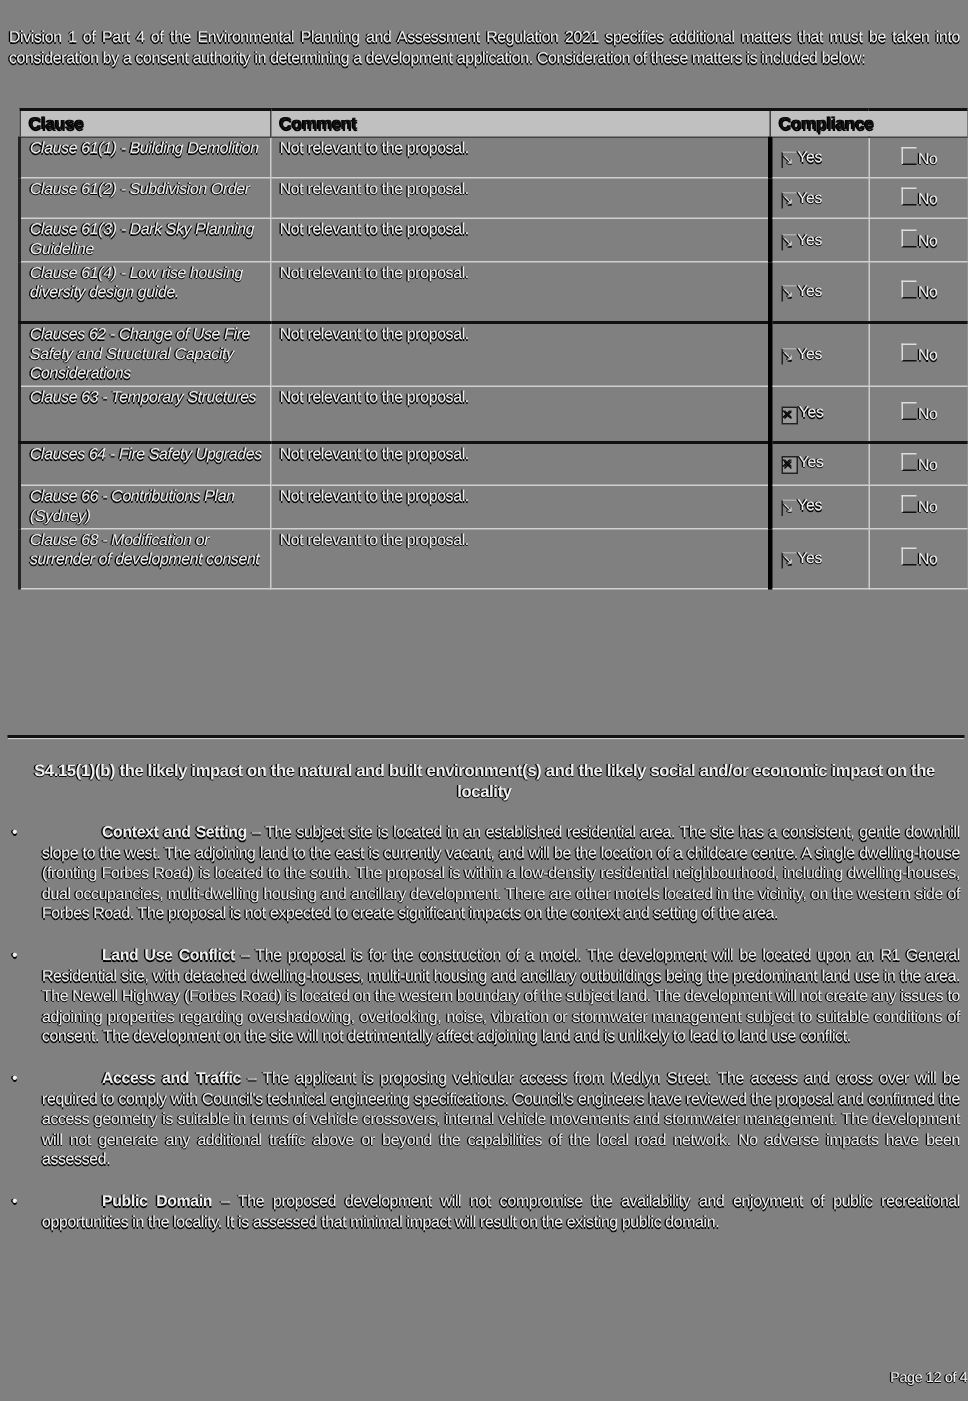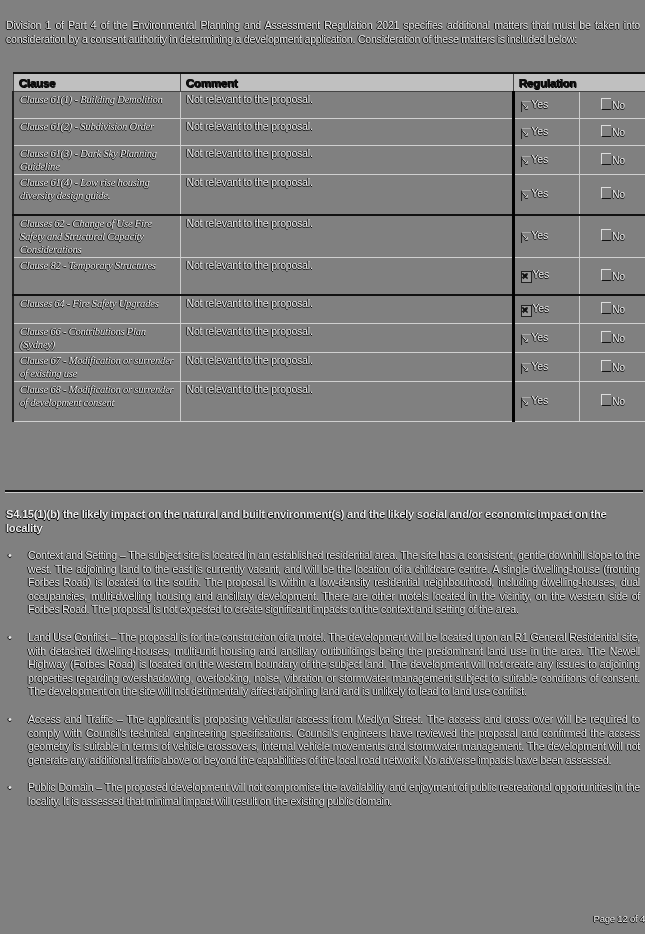--- a/index.html
+++ b/index.html
@@ -57,7 +57,7 @@
     <tr>
       <th>Clause</th>
       <th>Comment</th>
-      <th colspan="2">Regulation</th>
+      <th colspan="2">Compliance</th>
     </tr>
   </thead>
   <tbody id="rows">

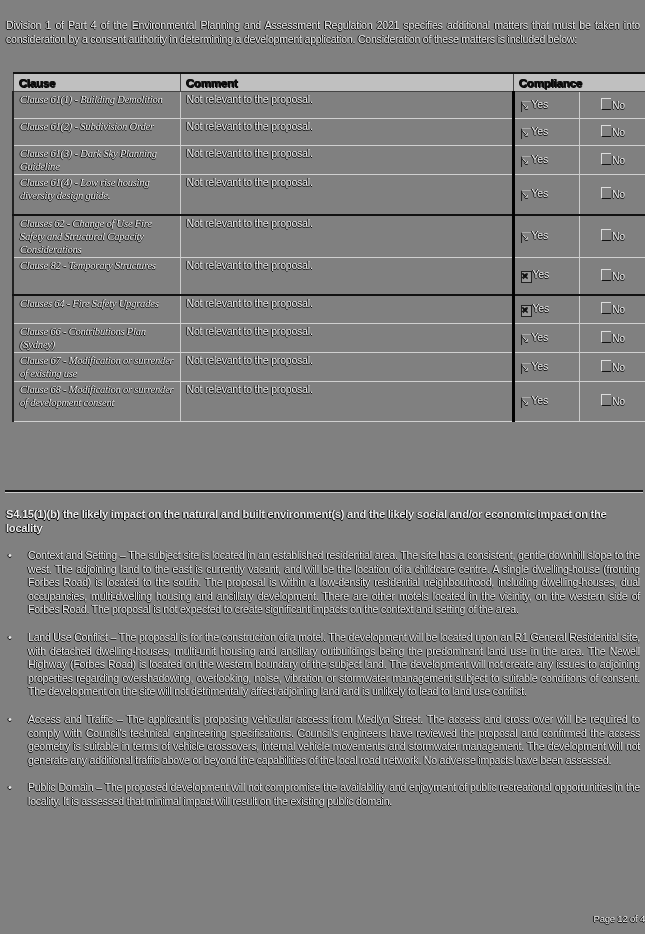--- a/index.html
+++ b/index.html
@@ -22,7 +22,7 @@
     vertical-align: top; padding: 1px 4px 1px 6px; border-left: 1px solid #ccc; border-right: 1px solid #ccc;
     border-bottom: 1px solid #d0d0d0; line-height: 13px;
   }
-  td.clause { font-style: italic; border-left: 2px solid #222 !important; font-family: Liberation Serif, serif; }
+  td.clause { font-style: italic; border-left: 2px solid #222 !important; }
   td.yes { border-left: 3px solid #000 !important; text-align: left; vertical-align: middle !important; }
   td.no { text-align: center; vertical-align: middle !important; }
   tr.thick td { border-bottom: 2px solid #111; }

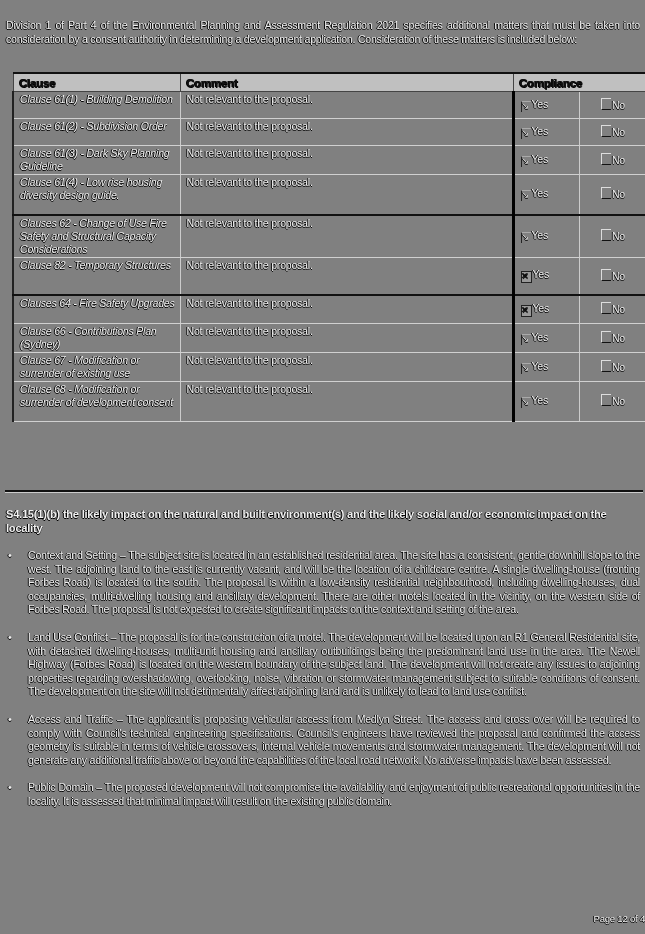--- a/index.html
+++ b/index.html
@@ -92,7 +92,7 @@
         <td class="no"><span class="cb empty"></span><span>No</span></td>
       </tr>
       <tr class="thick" style="height: 38px;">
-        <td class="clause">Clause 82 - Temporary Structures</td>
+        <td class="clause">Clause 63 - Temporary Structures</td>
         <td>Not relevant to the proposal.</td>
         <td class="yes"><span class="cb x">✕</span><span>Yes</span></td>
         <td class="no"><span class="cb empty"></span><span>No</span></td>

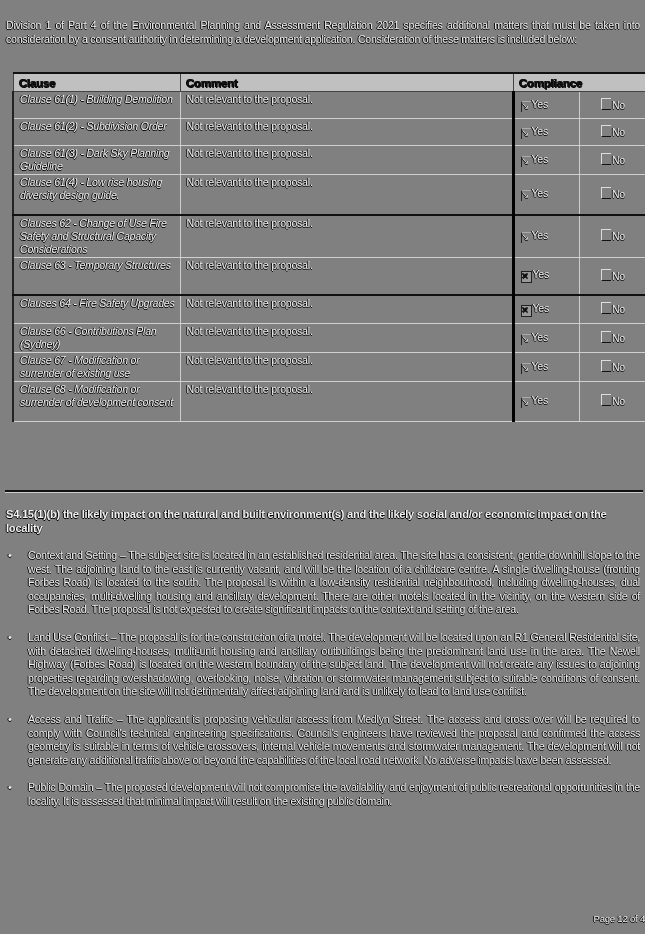--- a/index.html
+++ b/index.html
@@ -109,12 +109,6 @@
         <td class="yes"><span class="cb ">↘</span><span>Yes</span></td>
         <td class="no"><span class="cb empty"></span><span>No</span></td>
       </tr>
-      <tr style="height: 27px;">
-        <td class="clause">Clause 67 - Modification or surrender of existing use</td>
-        <td>Not relevant to the proposal.</td>
-        <td class="yes"><span class="cb ">↘</span><span>Yes</span></td>
-        <td class="no"><span class="cb empty"></span><span>No</span></td>
-      </tr>
       <tr style="height: 40px;">
         <td class="clause">Clause 68 - Modification or surrender of development consent</td>
         <td>Not relevant to the proposal.</td>

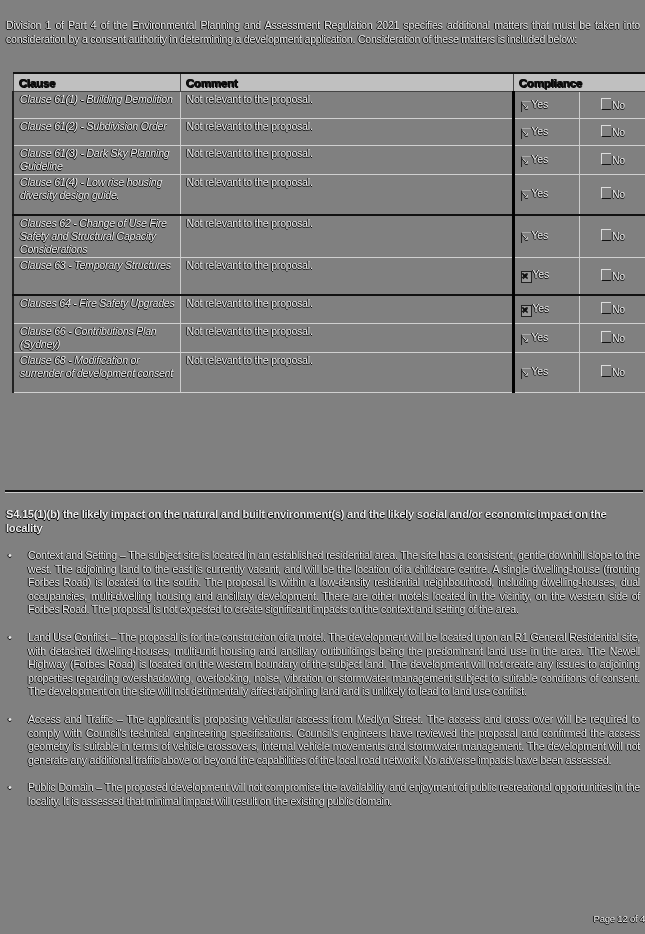--- a/index.html
+++ b/index.html
@@ -33,7 +33,7 @@
   .cb.x { background: #999; border: 1px solid #222; color: #111; }
   .cb.empty { border-left: 1px solid #ddd; border-top: 1px solid #ddd; border-bottom: 1px solid #111; }
   .divider { position: absolute; left: 5px; top: 490px; width: 638px; height: 2px; background: #111; border-bottom: 1px solid #ccc; }
-  .heading { position: absolute; left: 6px; top: 507px; width: 634px; font-weight: bold; line-height: 14px; font-size: 11px; }
+  .heading { position: absolute; left: 6px; top: 507px; width: 634px; font-weight: bold; line-height: 14px; font-size: 11px; text-align: center; }
   .bullets { position: absolute; left: 6px; top: 549px; width: 634px; margin: 0; padding: 0; list-style: none; }
   .bullets li { position: relative; padding-left: 22px; text-align: justify; line-height: 13.6px; margin-bottom: 14px; }
   .bullets li .dot { position: absolute; left: 2px; top: 0; }

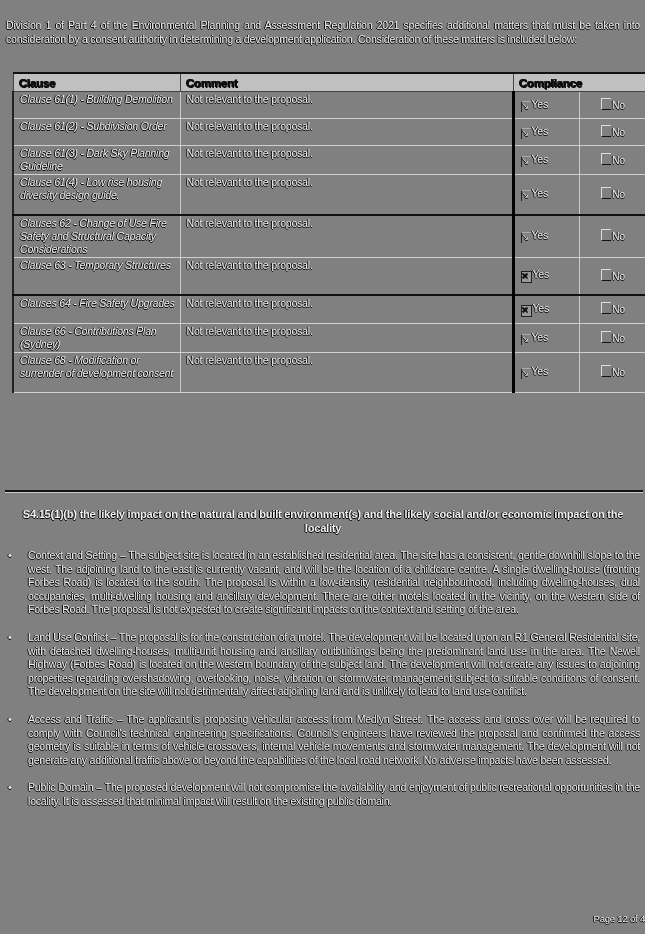--- a/index.html
+++ b/index.html
@@ -37,7 +37,7 @@
   .bullets { position: absolute; left: 6px; top: 549px; width: 634px; margin: 0; padding: 0; list-style: none; }
   .bullets li { position: relative; padding-left: 22px; text-align: justify; line-height: 13.6px; margin-bottom: 14px; }
   .bullets li .dot { position: absolute; left: 2px; top: 0; }
-  .bullets li b { font-weight: normal; }
+  .bullets li b { font-weight: bold; margin-left: 40px; }
   .footer-left { position: absolute; left: 6px; top: 953px; font-size: 13px; color: #dde4f0; text-shadow: -1px 0 0 #1a3a7a, 0 1px 0 #1a3a7a; }
   .footer-right { position: absolute; right: 0; top: 913px; font-size: 9.5px; }
 </style>

